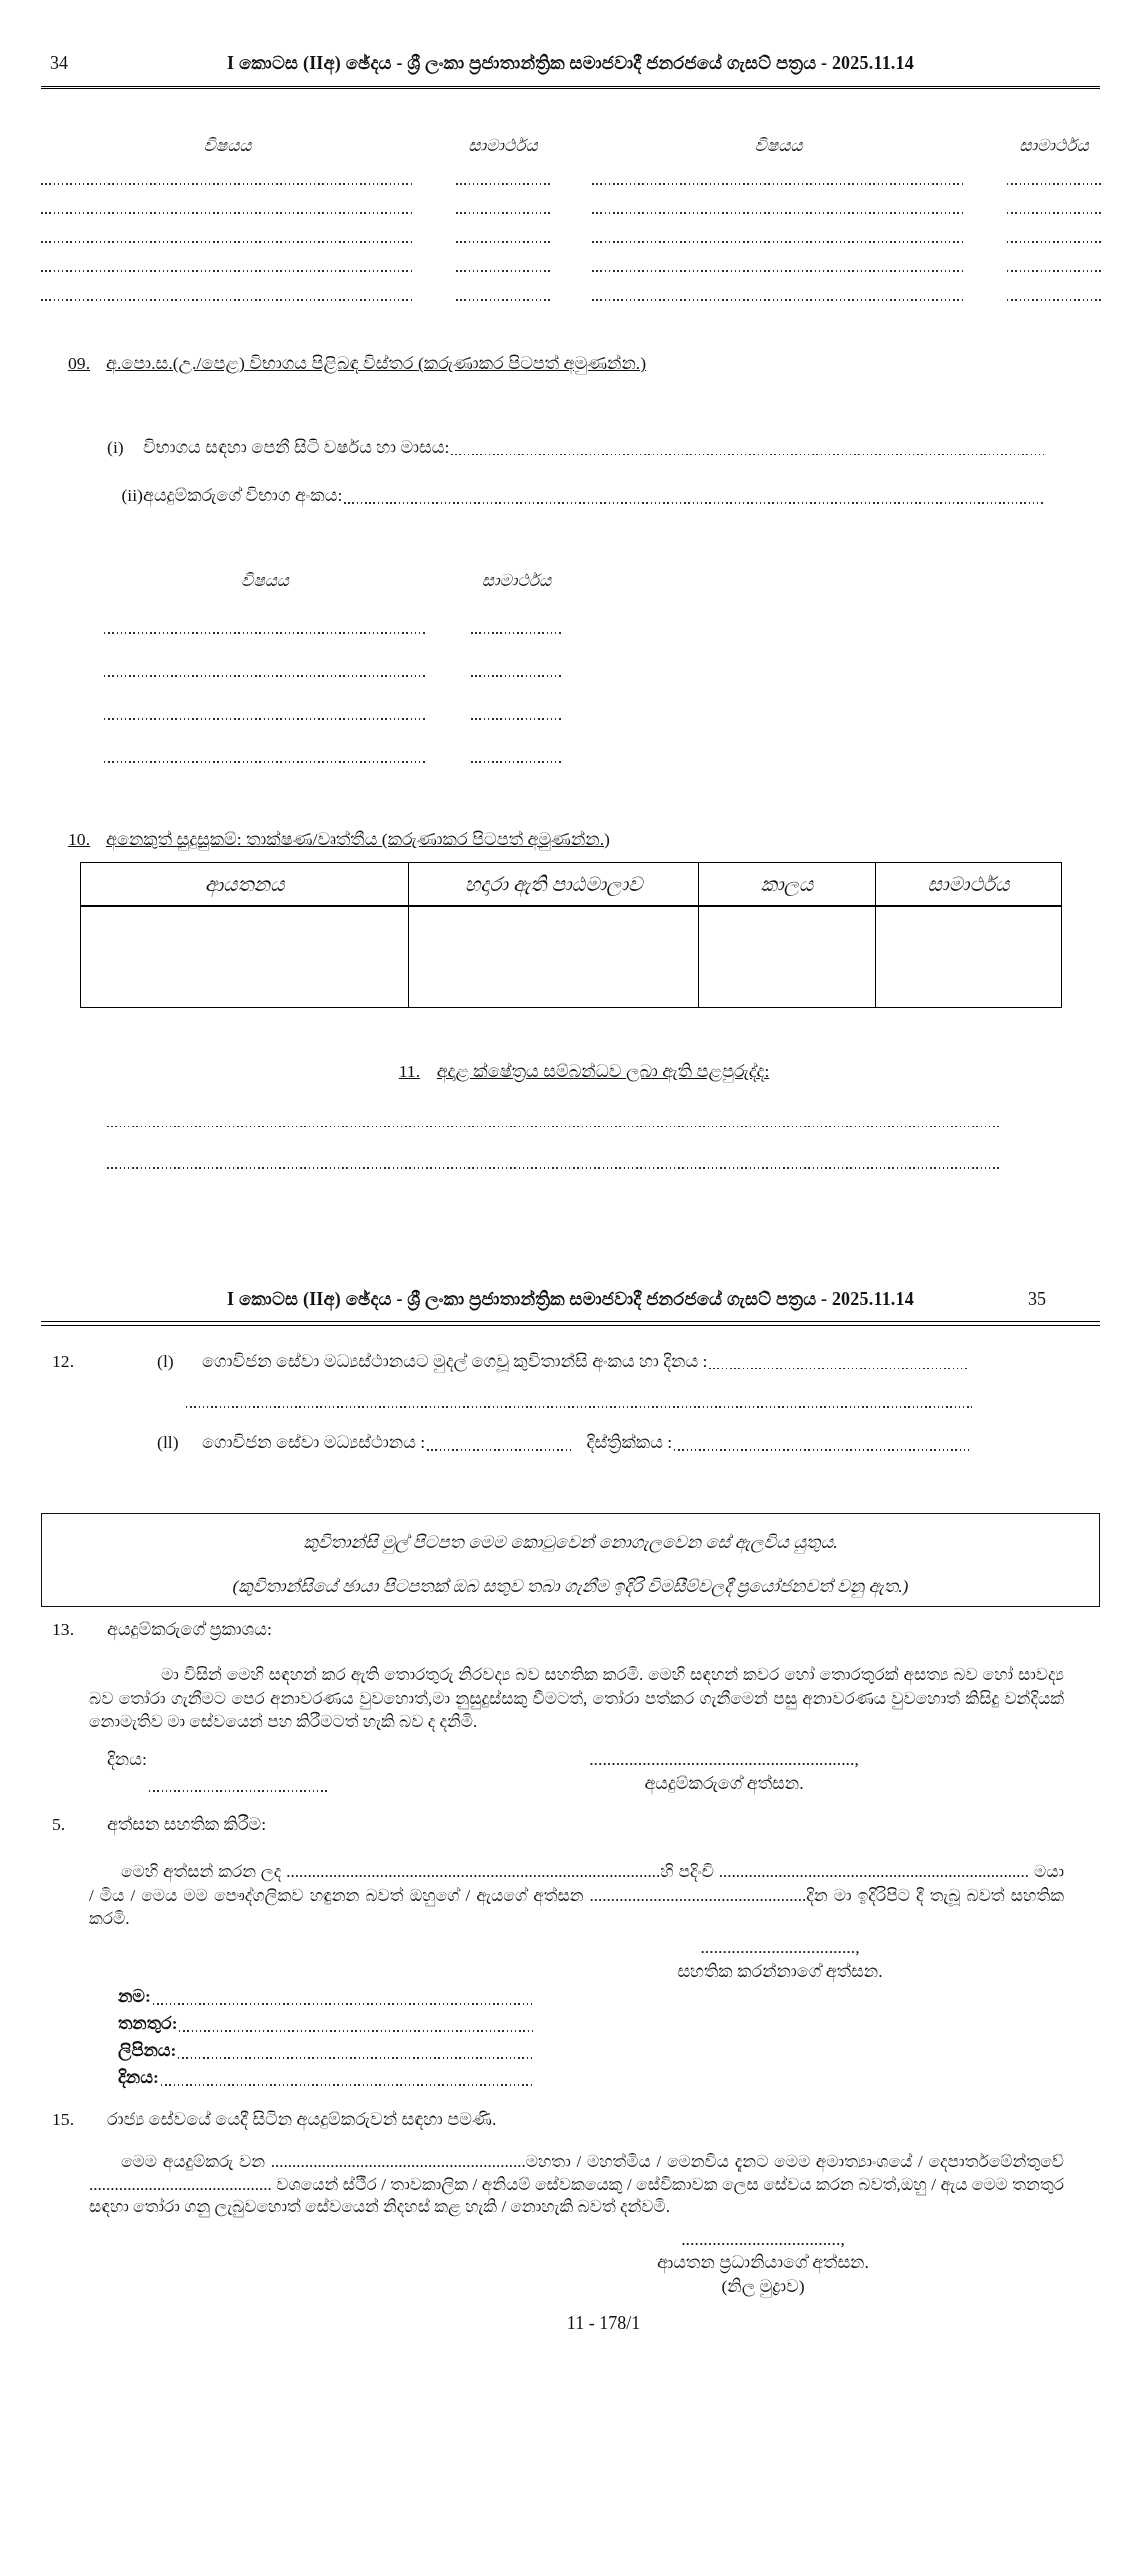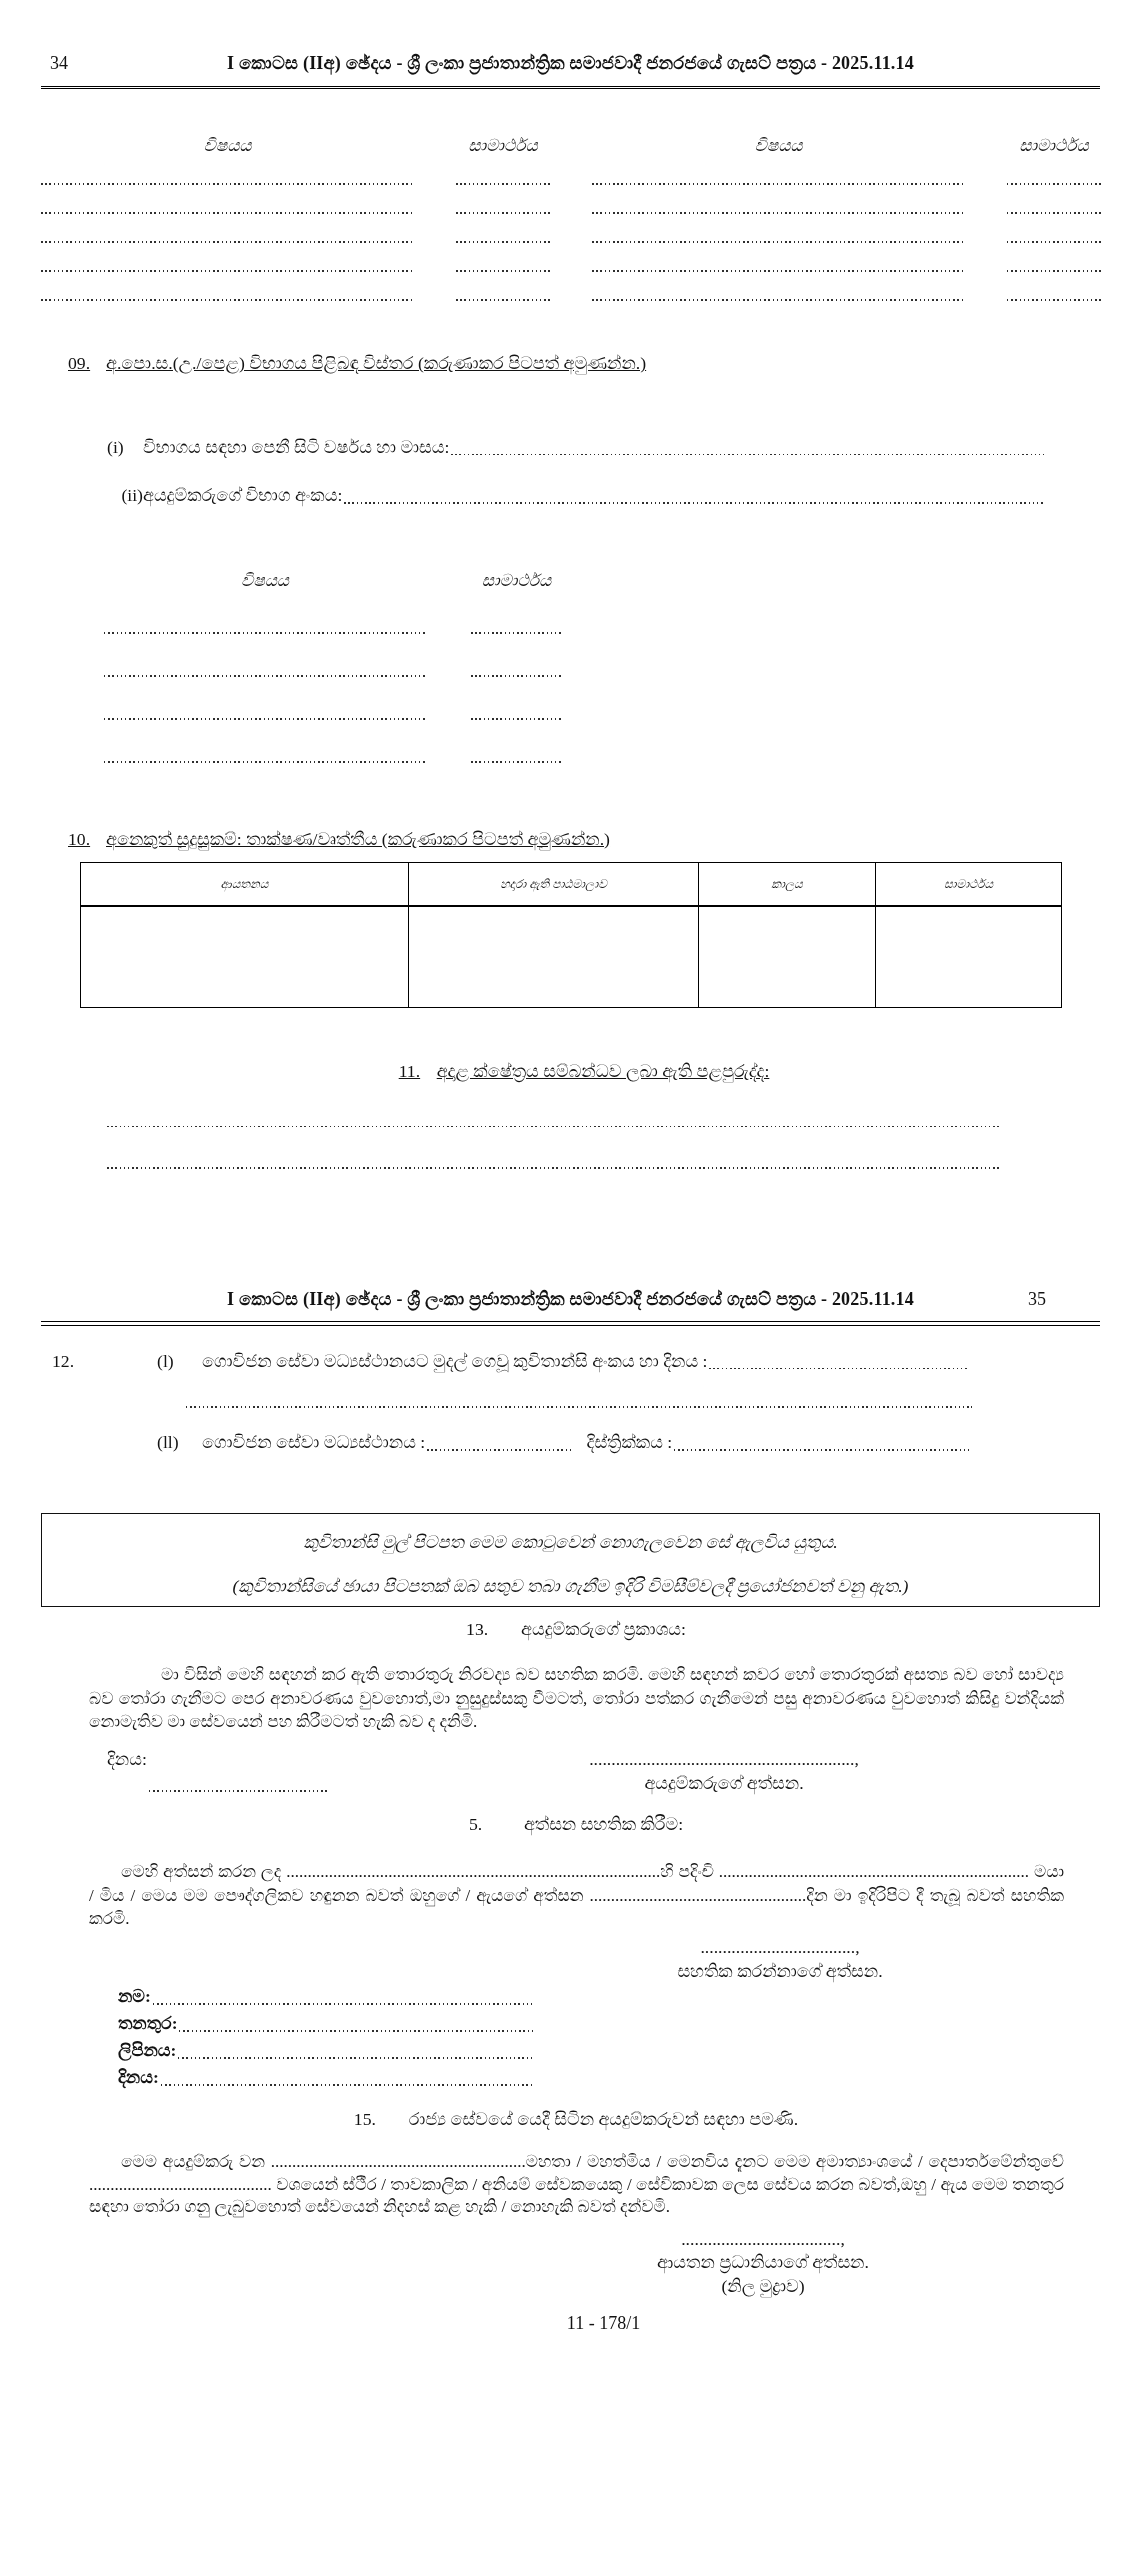--- a/index.html
+++ b/index.html
@@ -45,7 +45,7 @@
 
   
   .t10{margin-left:39px;width:980px;border:1.8px solid #000;border-collapse:collapse;table-layout:fixed;}
-  .t10 th{font-style:italic;font-weight:normal;font-size:12px;height:40px;vertical-align:middle;
+  .t10 th{font-style:italic;font-weight:normal;font-size:20px;height:40px;vertical-align:middle;
           border-left:1.4px solid #000;border-bottom:2.7px double #000;}
   .t10 td{height:98px;border-left:1.4px solid #000;}
   .t10 th:first-child,.t10 td:first-child{border-left:none;}

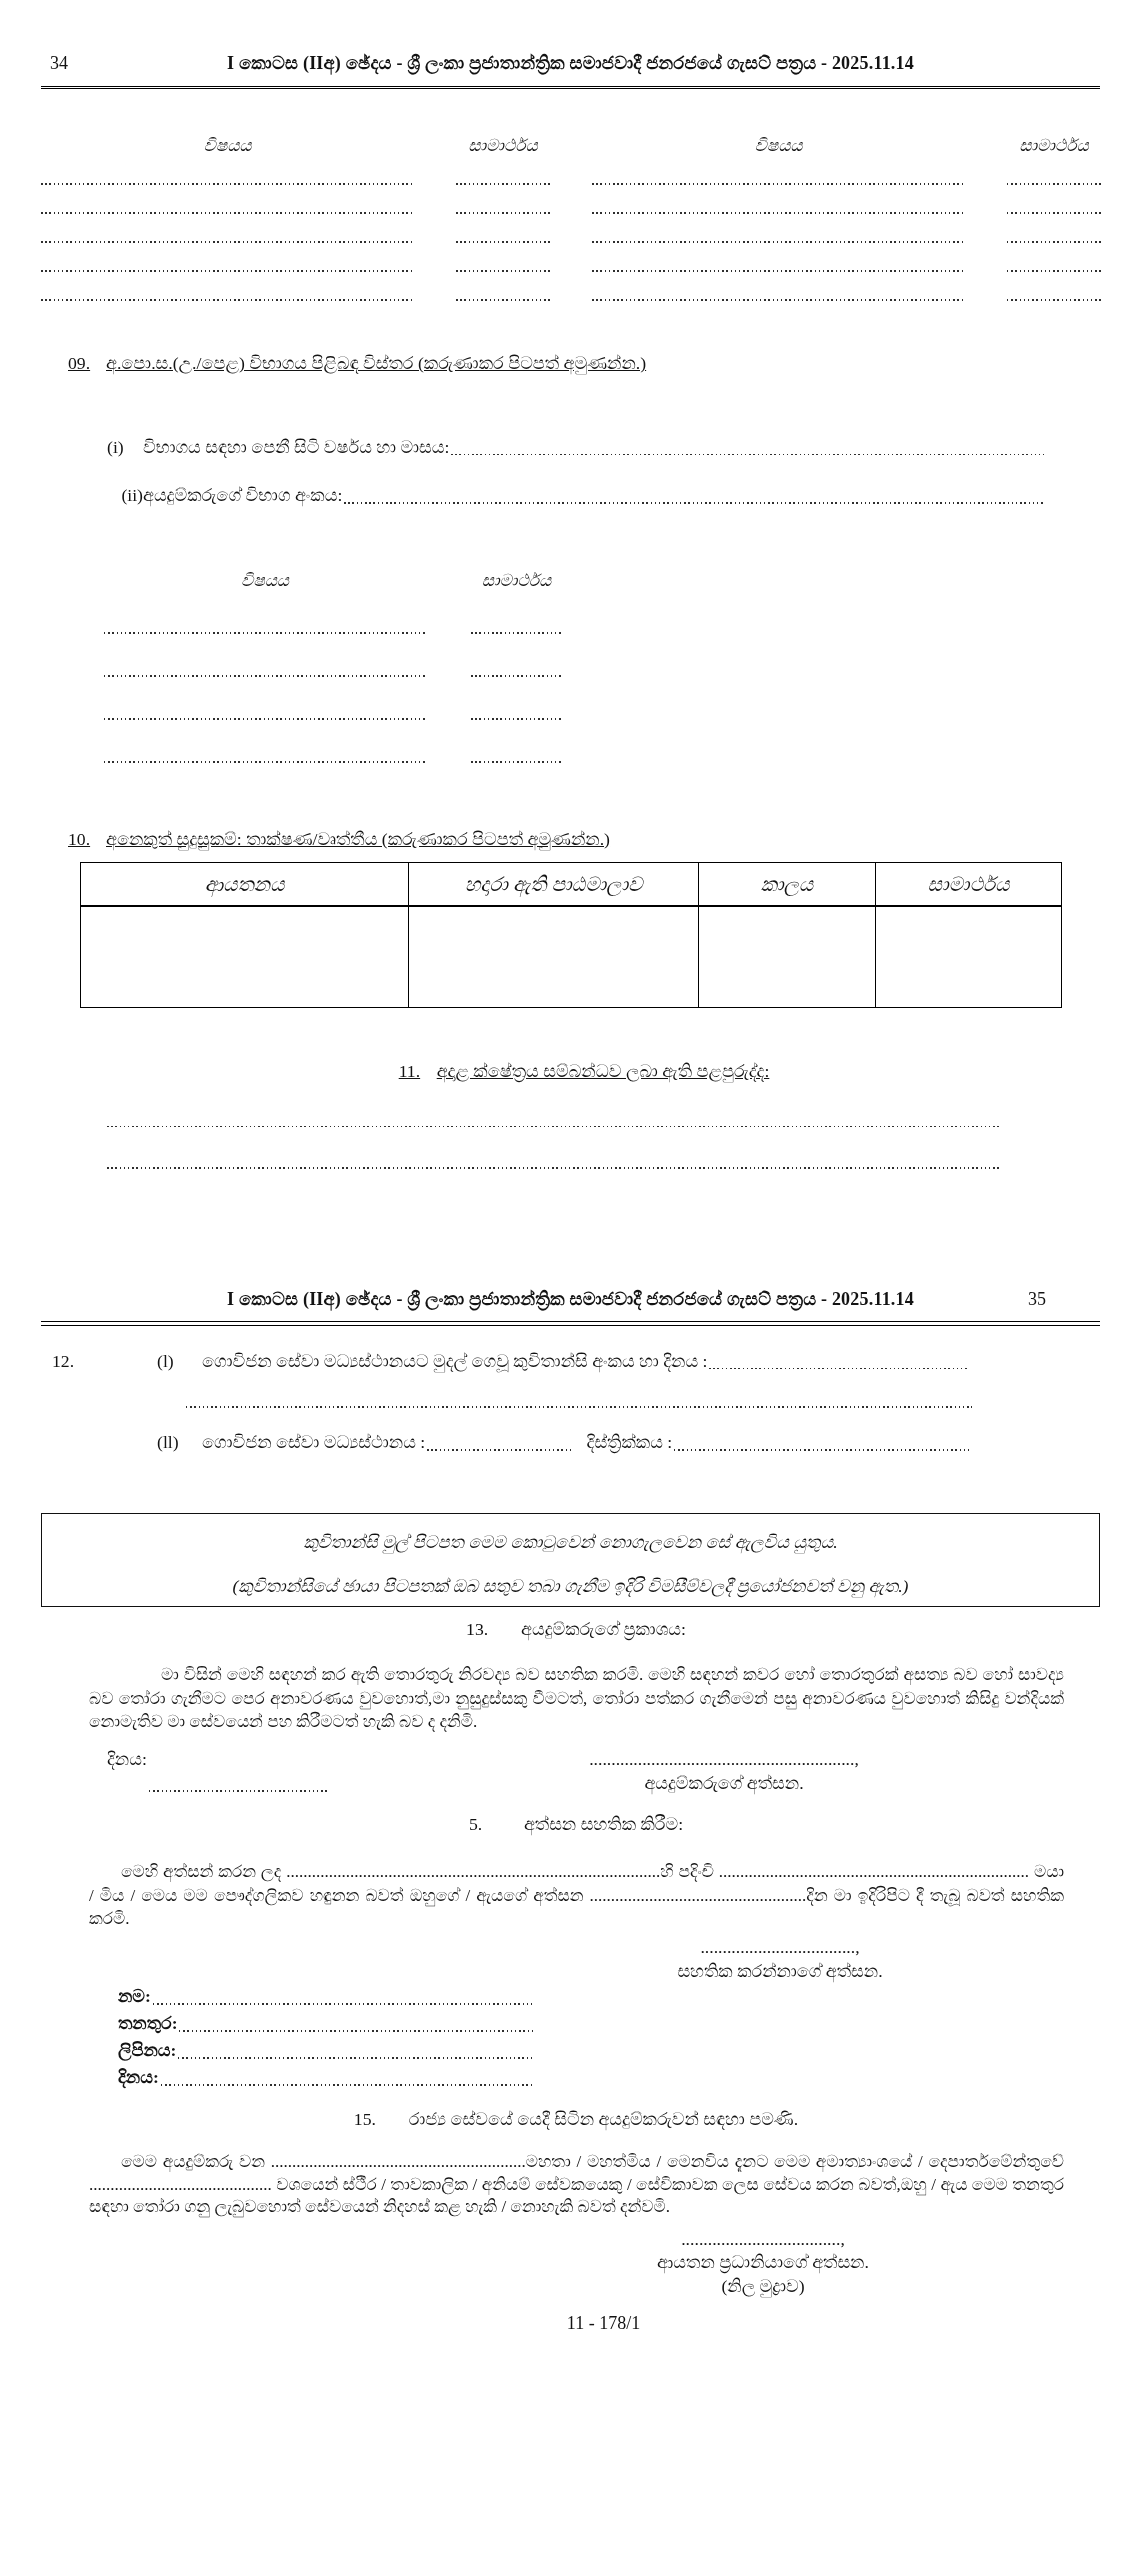--- a/index.html
+++ b/index.html
@@ -33,7 +33,7 @@
   .row{display:flex;font-size:17.7px;line-height:23.5px;}
   .itemrow34{margin-left:27px;text-decoration:underline;}
   .itemrow34 .no{flex:0 0 38px;}
-  .itemrow35{margin-left:11px;justify-content:center;}
+  .itemrow35{margin-left:11px;}
   .itemrow35 .no{flex:0 0 55px;}
   .subrow{display:flex;margin-left:66px;padding-right:54px;font-size:17.7px;line-height:23.5px;}
   .subrow .slbl{flex:0 0 36px;}

